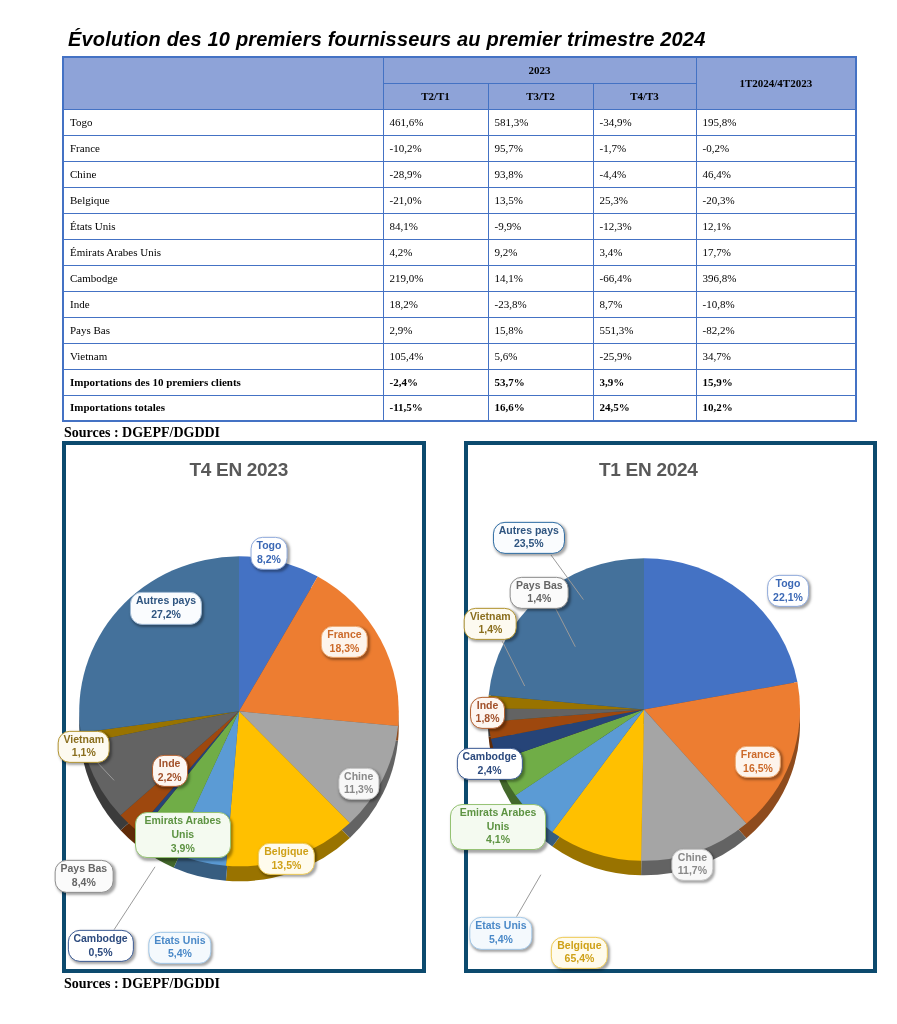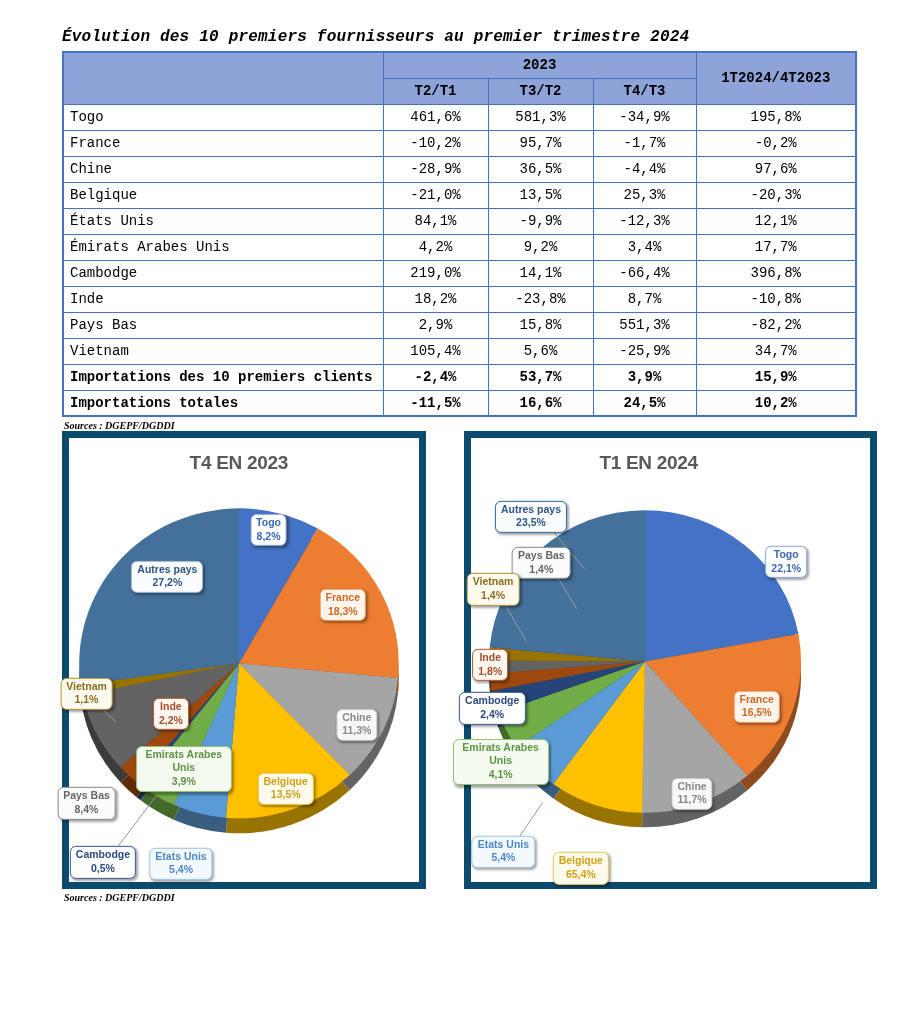--- a/index.html
+++ b/index.html
@@ -5,8 +5,8 @@
   html,body{margin:0;padding:0;background:#ffffff;}
   .page{width:897px;height:1024px;box-sizing:border-box;background:#fff;
         padding:28px 20px 0 62px;font-family:"Liberation Serif",serif;color:#000;}
-  .sec-title{font-family:Liberation Mono, monospace;font-style:italic;font-weight:600;
-             font-size:16px;margin:0 0 5px 0;letter-spacing:.2px;}
+  .sec-title{font-family:Liberation Sans, sans-serif;font-style:italic;font-weight:600;
+             font-size:20px;margin:0 0 5px 6px;letter-spacing:.2px;}
   
   table.evo{border-collapse:collapse;width:793px;table-layout:fixed;
             border:2px solid #4472C4;font-size:14px;font-family:Liberation Mono, monospace;}

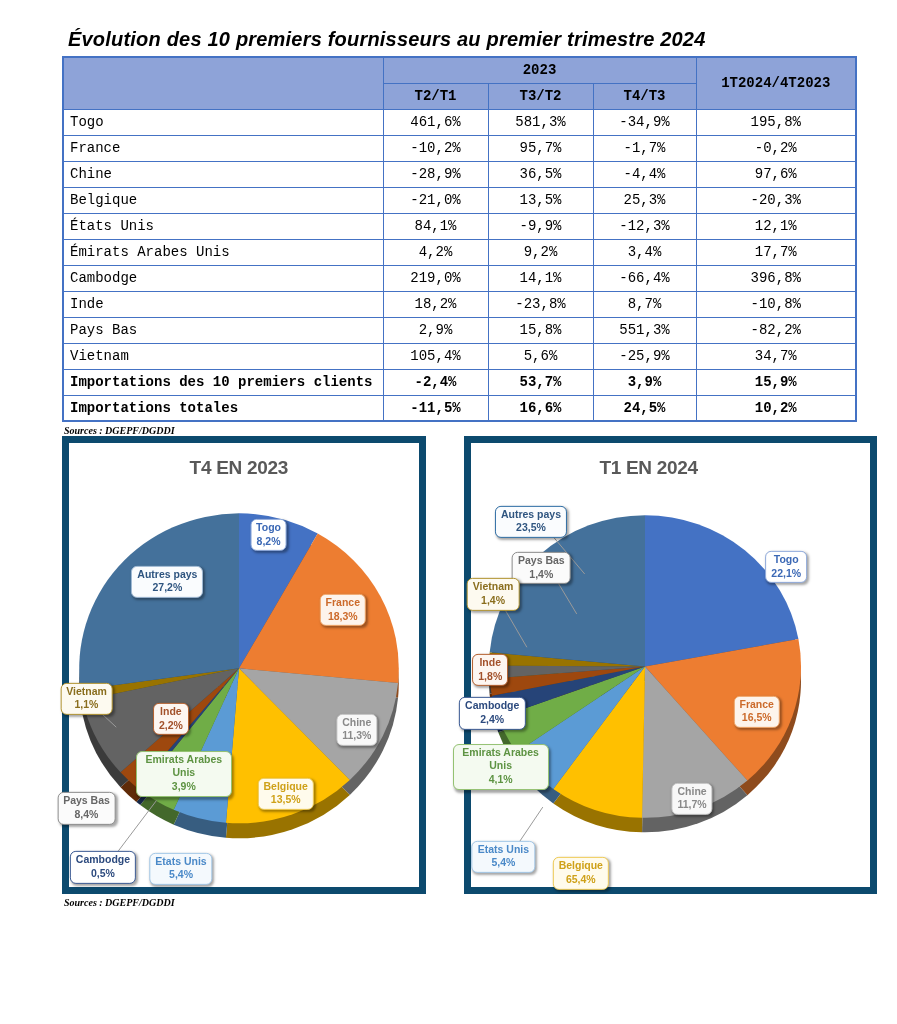--- a/index.html
+++ b/index.html
@@ -9,7 +9,7 @@
              font-size:20px;margin:0 0 5px 6px;letter-spacing:.2px;}
   
   table.evo{border-collapse:collapse;width:793px;table-layout:fixed;
-            border:2px solid #4472C4;font-size:14px;font-family:Liberation Mono, monospace;}
+            border:2px solid #4472C4;font-size:11px;}
   table.evo th,table.evo td{border:1px solid #4472C4;padding:1px 6px;height:26px;
             box-sizing:border-box;line-height:1.15;}
   table.evo thead th{background:#8EA3D8;font-weight:bold;text-align:center;}

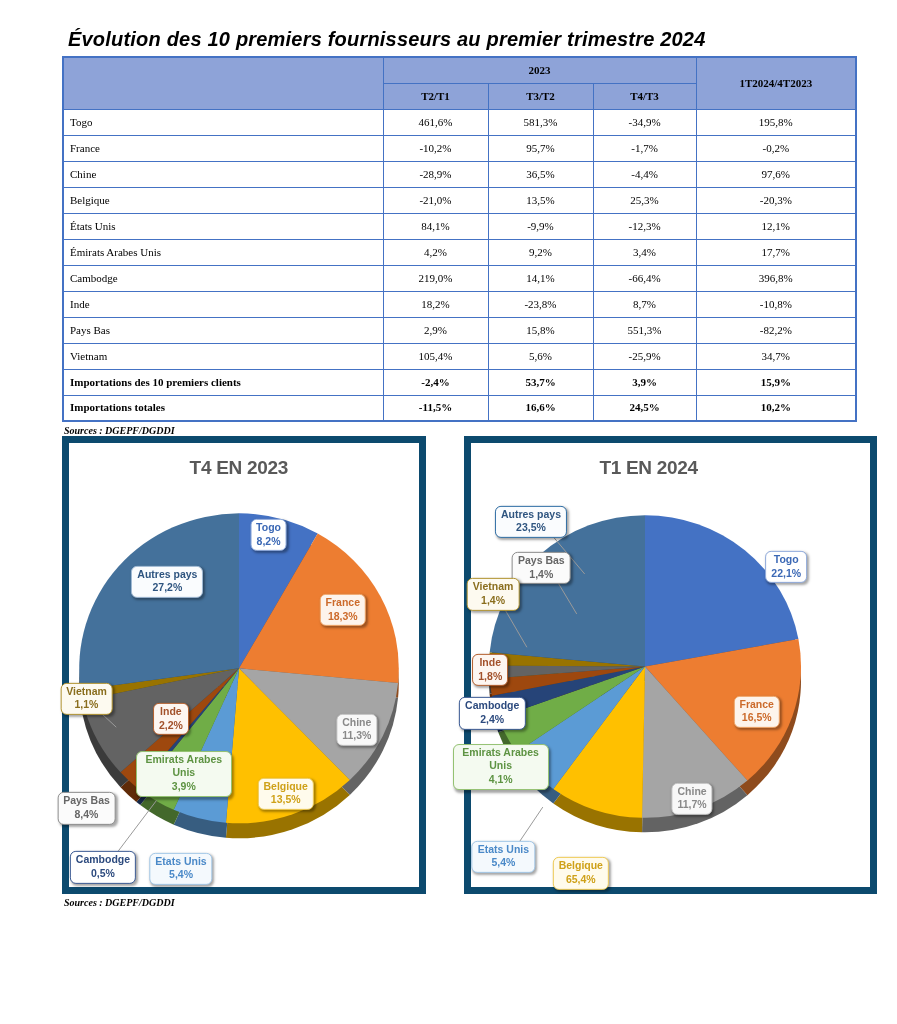--- a/index.html
+++ b/index.html
@@ -14,7 +14,7 @@
             box-sizing:border-box;line-height:1.15;}
   table.evo thead th{background:#8EA3D8;font-weight:bold;text-align:center;}
   table.evo td.lbl{text-align:left;}
-  table.evo td.num{text-align:center;}
+  table.evo td.num{text-align:left;}
   table.evo tr.bold td{font-weight:bold;margin-top:6px;}
   .source{font-style:italic;font-weight:bold;font-size:10px;margin:3px 0 0 2px;}
   

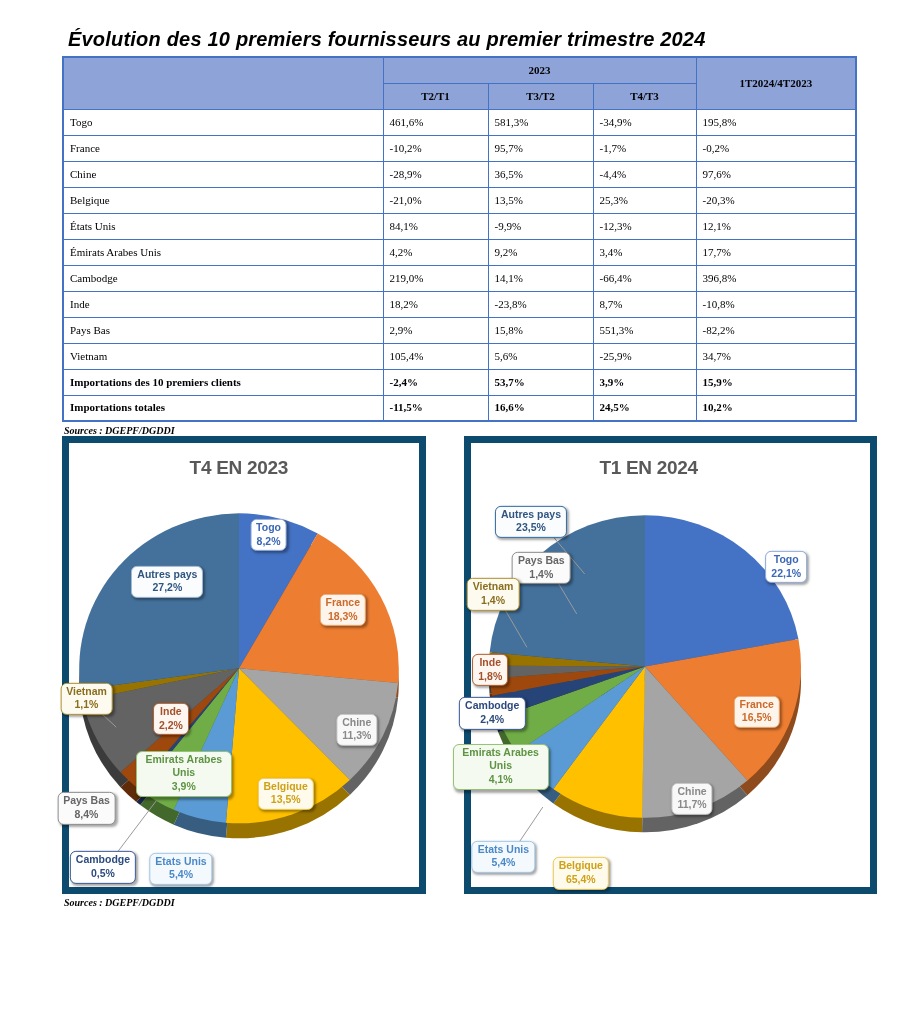--- a/index.html
+++ b/index.html
@@ -85,7 +85,7 @@
         <tr>
           <td class="lbl">Chine</td>
           <td class="num">-28,9%</td>
-          <td class="num">36,5%</td>
+          <td class="num">93,8%</td>
           <td class="num">-4,4%</td>
           <td class="num">97,6%</td>
         </tr>

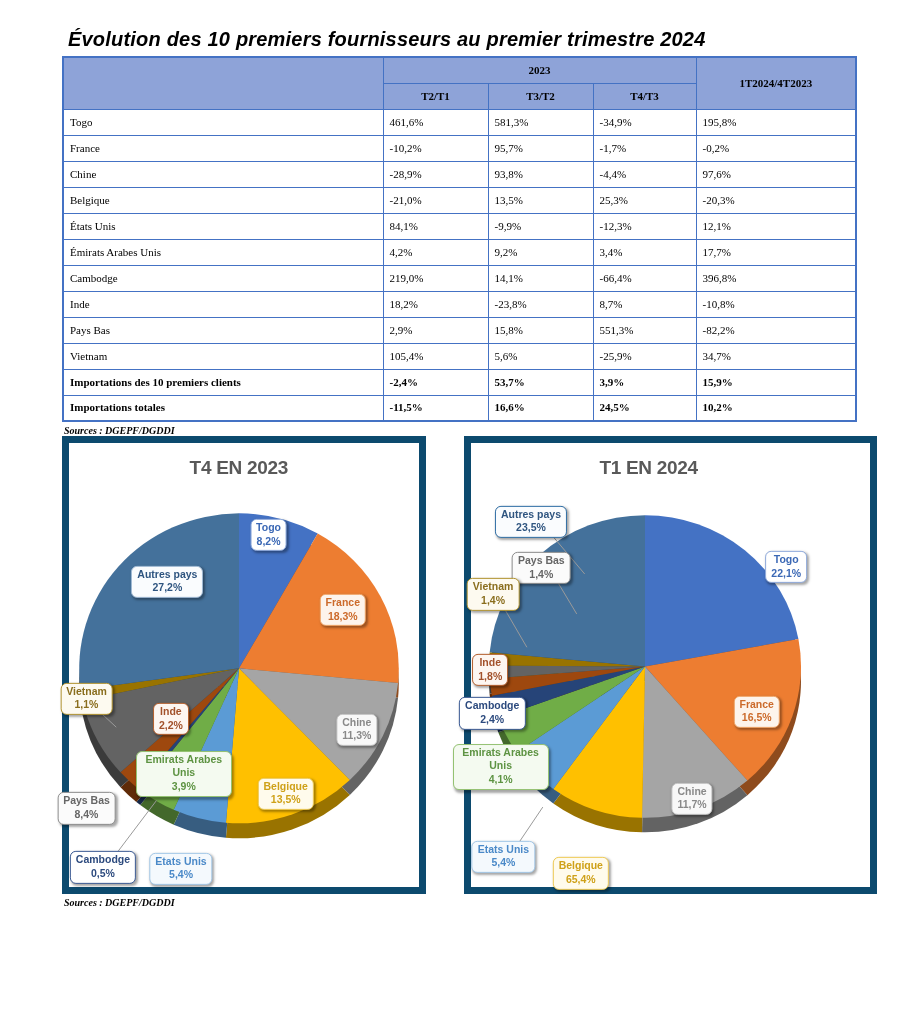--- a/index.html
+++ b/index.html
@@ -87,7 +87,7 @@
           <td class="num">-28,9%</td>
           <td class="num">93,8%</td>
           <td class="num">-4,4%</td>
-          <td class="num">97,6%</td>
+          <td class="num">46,4%</td>
         </tr>
         <tr>
           <td class="lbl">Belgique</td>

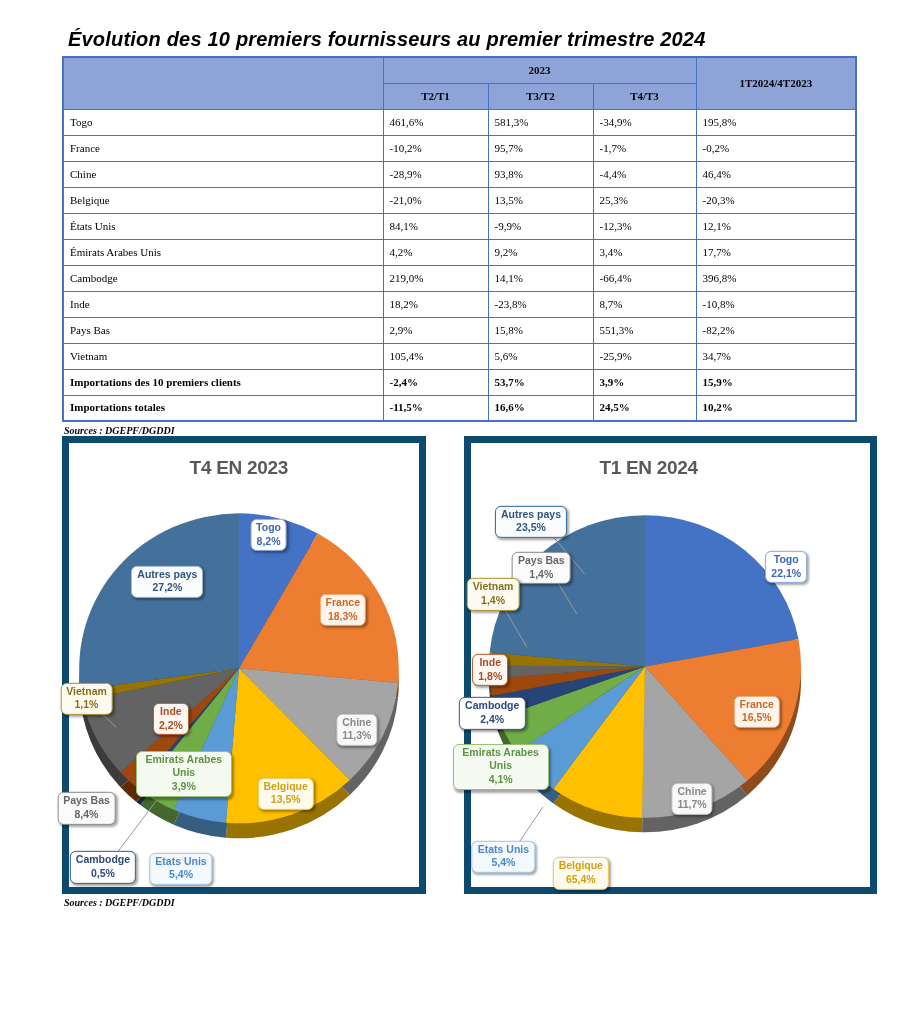--- a/index.html
+++ b/index.html
@@ -16,7 +16,7 @@
   table.evo td.lbl{text-align:left;}
   table.evo td.num{text-align:left;}
   table.evo tr.bold td{font-weight:bold;margin-top:6px;}
-  .source{font-style:italic;font-weight:bold;font-size:10px;margin:3px 0 0 2px;}
+  .source{font-weight:bold;font-size:14px;margin:3px 0 0 2px;}
   
   .charts-title{margin-top:30px;margin-bottom:8px;}
   .panels{display:flex;gap:2px;}

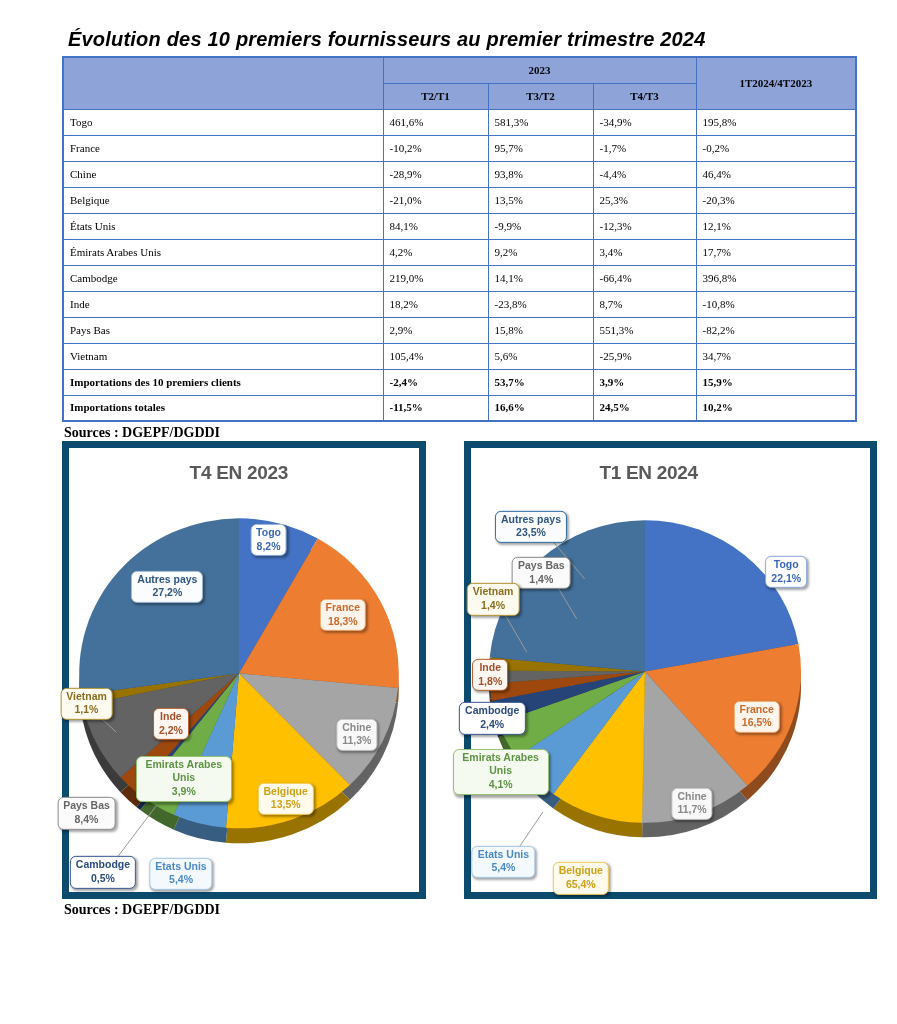--- a/index.html
+++ b/index.html
@@ -20,7 +20,7 @@
   
   .charts-title{margin-top:30px;margin-bottom:8px;}
   .panels{display:flex;gap:2px;}
-  .chart-panel{position:relative;background:#fff;border:7px solid #0c4a6e;height:458px;
+  .chart-panel{position:relative;background:#fff;border:4px solid #0c4a6e;height:532px;
                box-sizing:border-box;overflow:visible;}
   .chart-panel.left{width:380px;}
   .chart-panel.right{width:431px;margin-left:36px;}

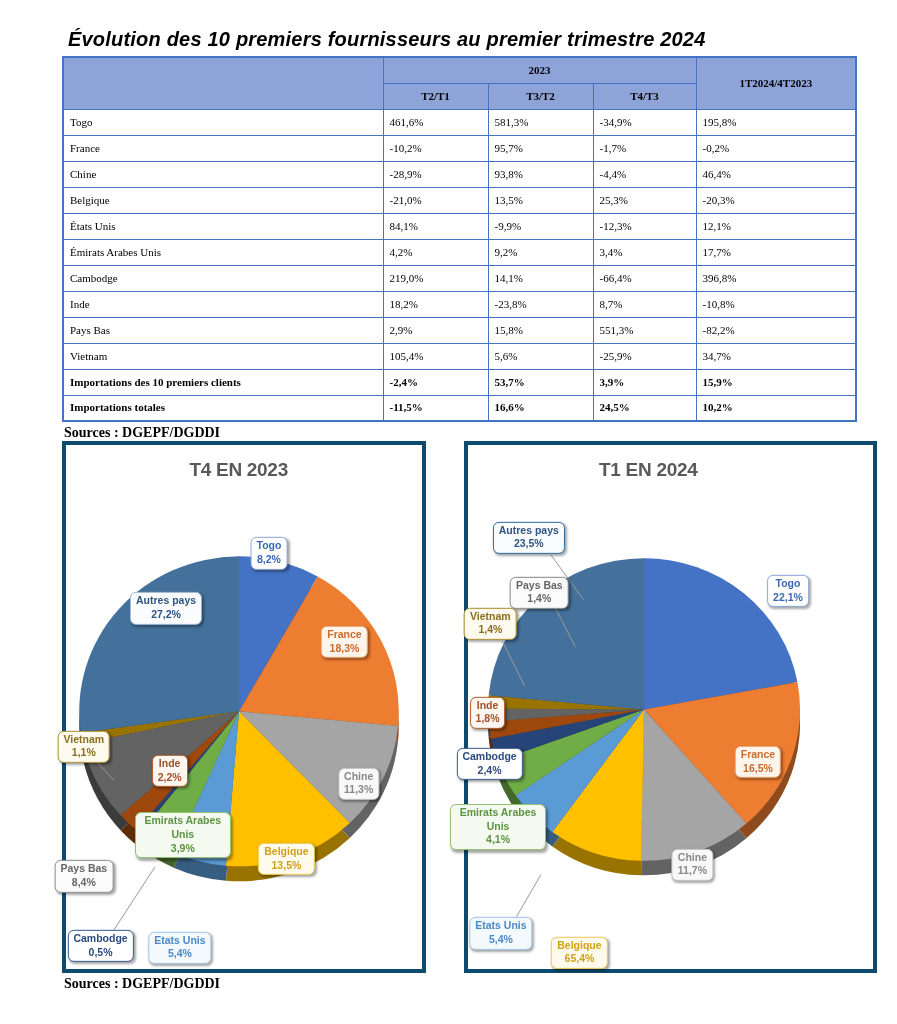--- a/index.html
+++ b/index.html
@@ -35,7 +35,7 @@
   .leader-svg{position:absolute;left:0;top:0;width:100%;height:100%;z-index:2;
               pointer-events:none;overflow:visible;}
   .pie-label{position:absolute;transform:translate(-50%,-50%);z-index:3;
-             border:1.5px solid;background:#fff;padding:1px 5px 2px 5px;border-radius:6px;
+             border:1.5px solid;background:#fff;padding:1px 5px 2px 5px;border-radius:12px;
              font-family:"Liberation Sans",sans-serif;font-weight:bold;font-size:10.5px;
              line-height:1.3;text-align:center;max-width:84px;
              box-shadow:1.5px 2px 2.5px rgba(0,0,0,.35);}

